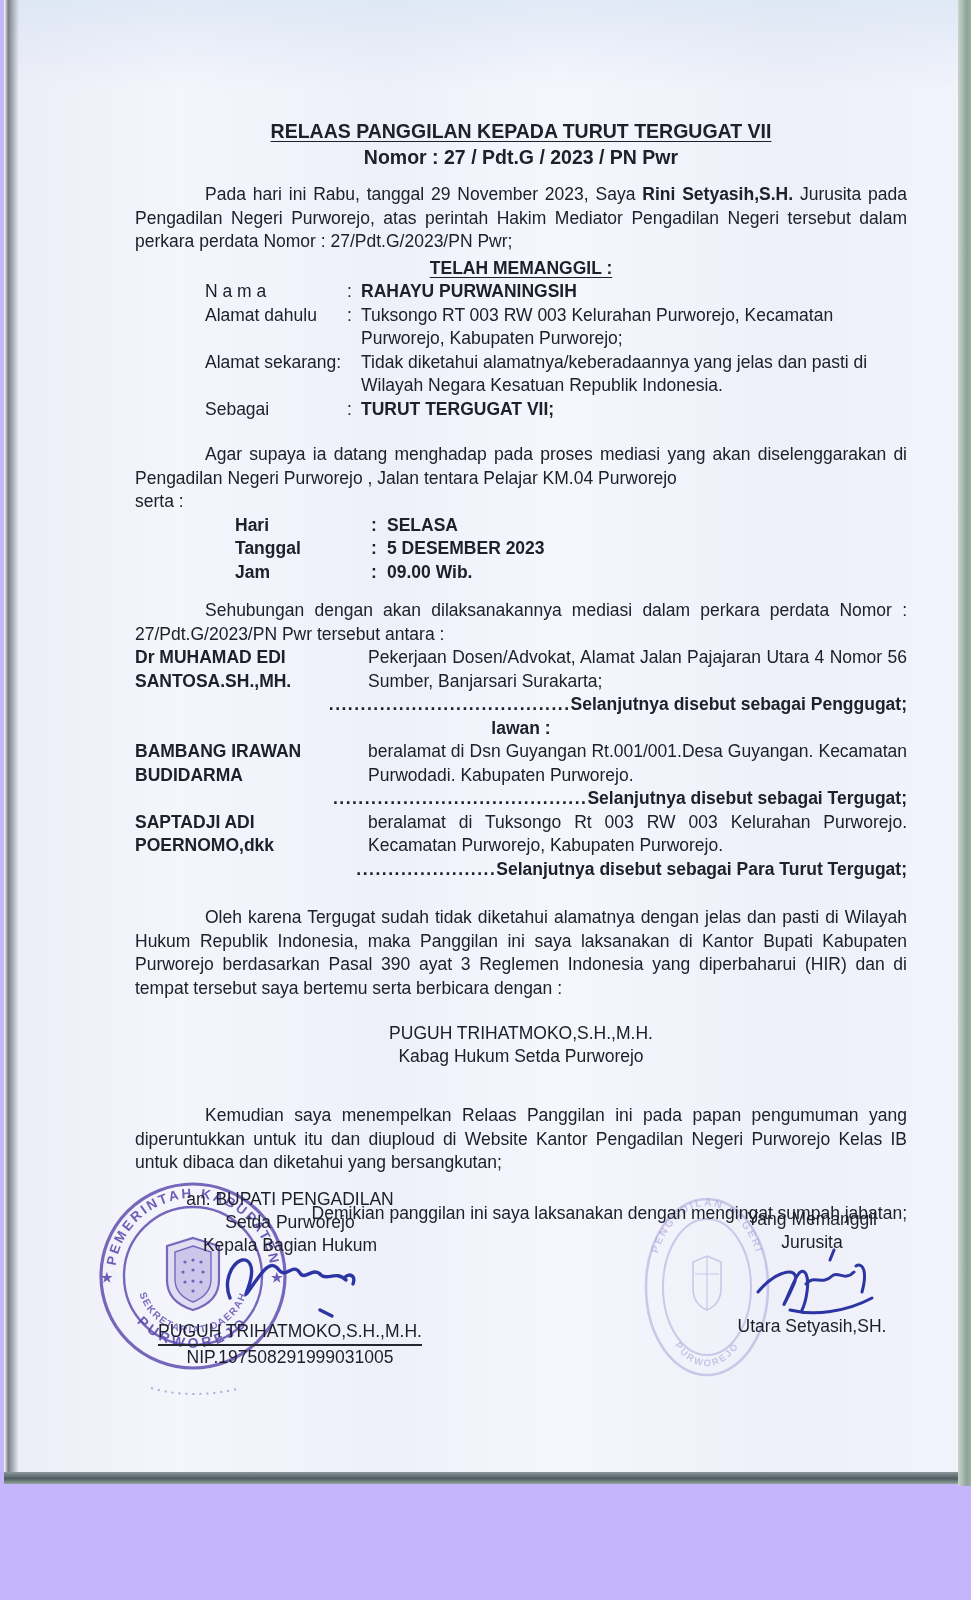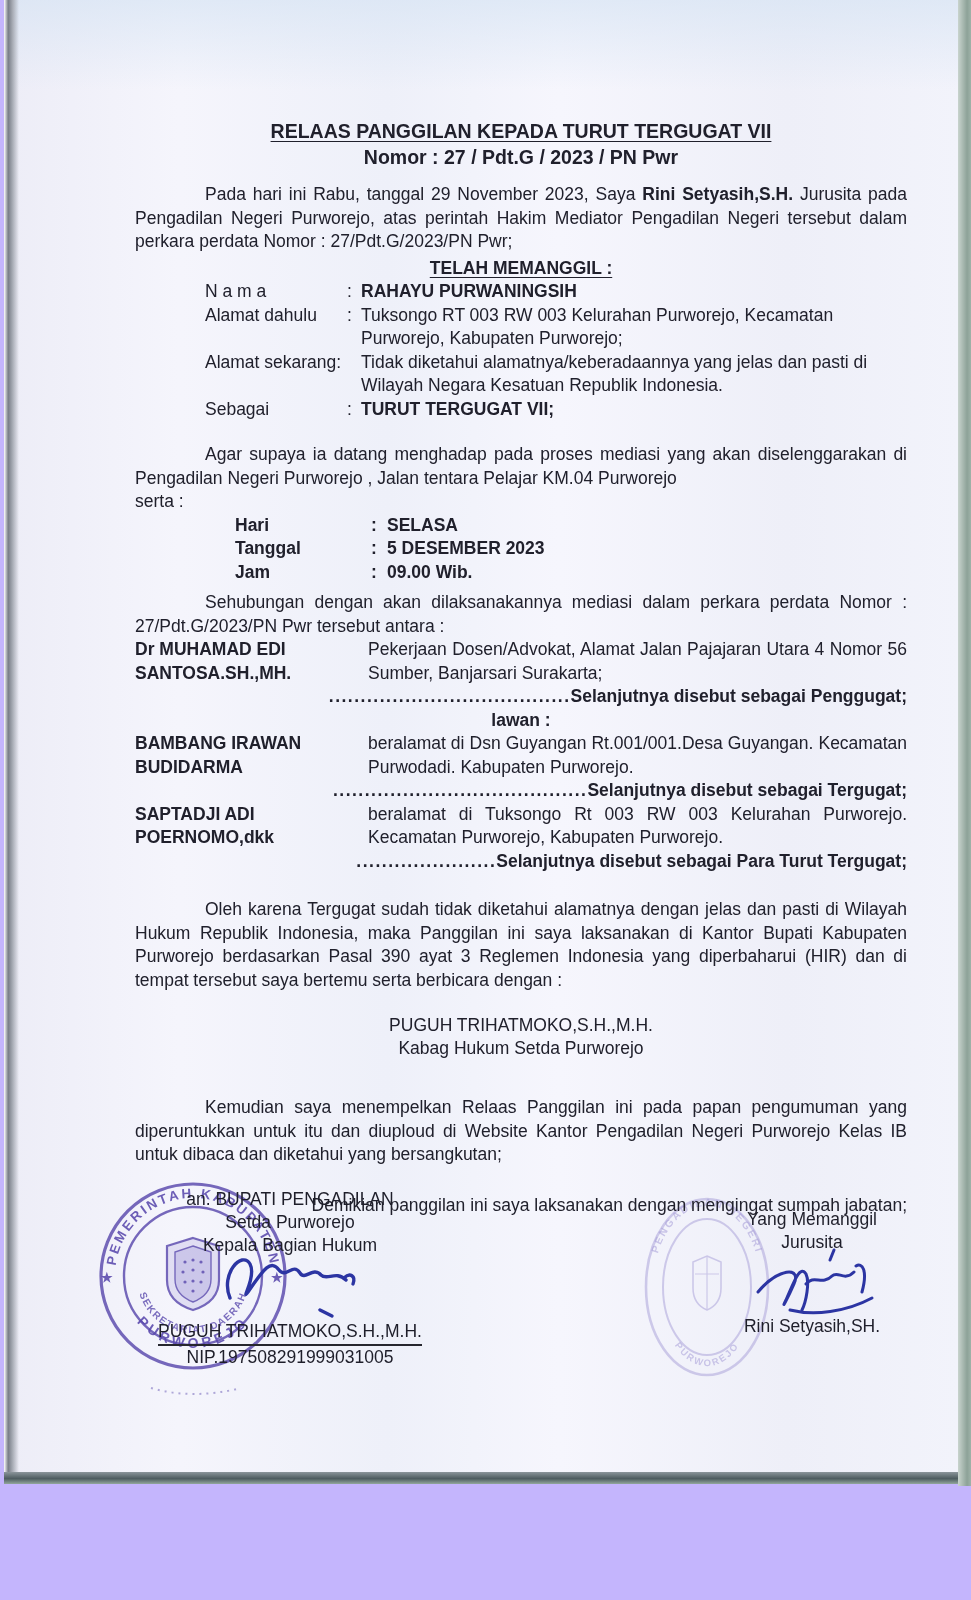--- a/index.html
+++ b/index.html
@@ -45,7 +45,7 @@
   .sched .lbl{width:136px;flex:none;font-weight:bold;}
   .sched .col{width:16px;flex:none;font-weight:bold;}
   .sched .val{flex:1;font-weight:bold;}
-  .p-sehubungan{margin-top:7px;}
+  .p-sehubungan{margin-top:15px;}
   .party{display:flex;}
   .party .pname{width:225px;flex:none;font-weight:bold;padding-right:8px;}
   .party .pdesc{flex:1;text-align:justify;}

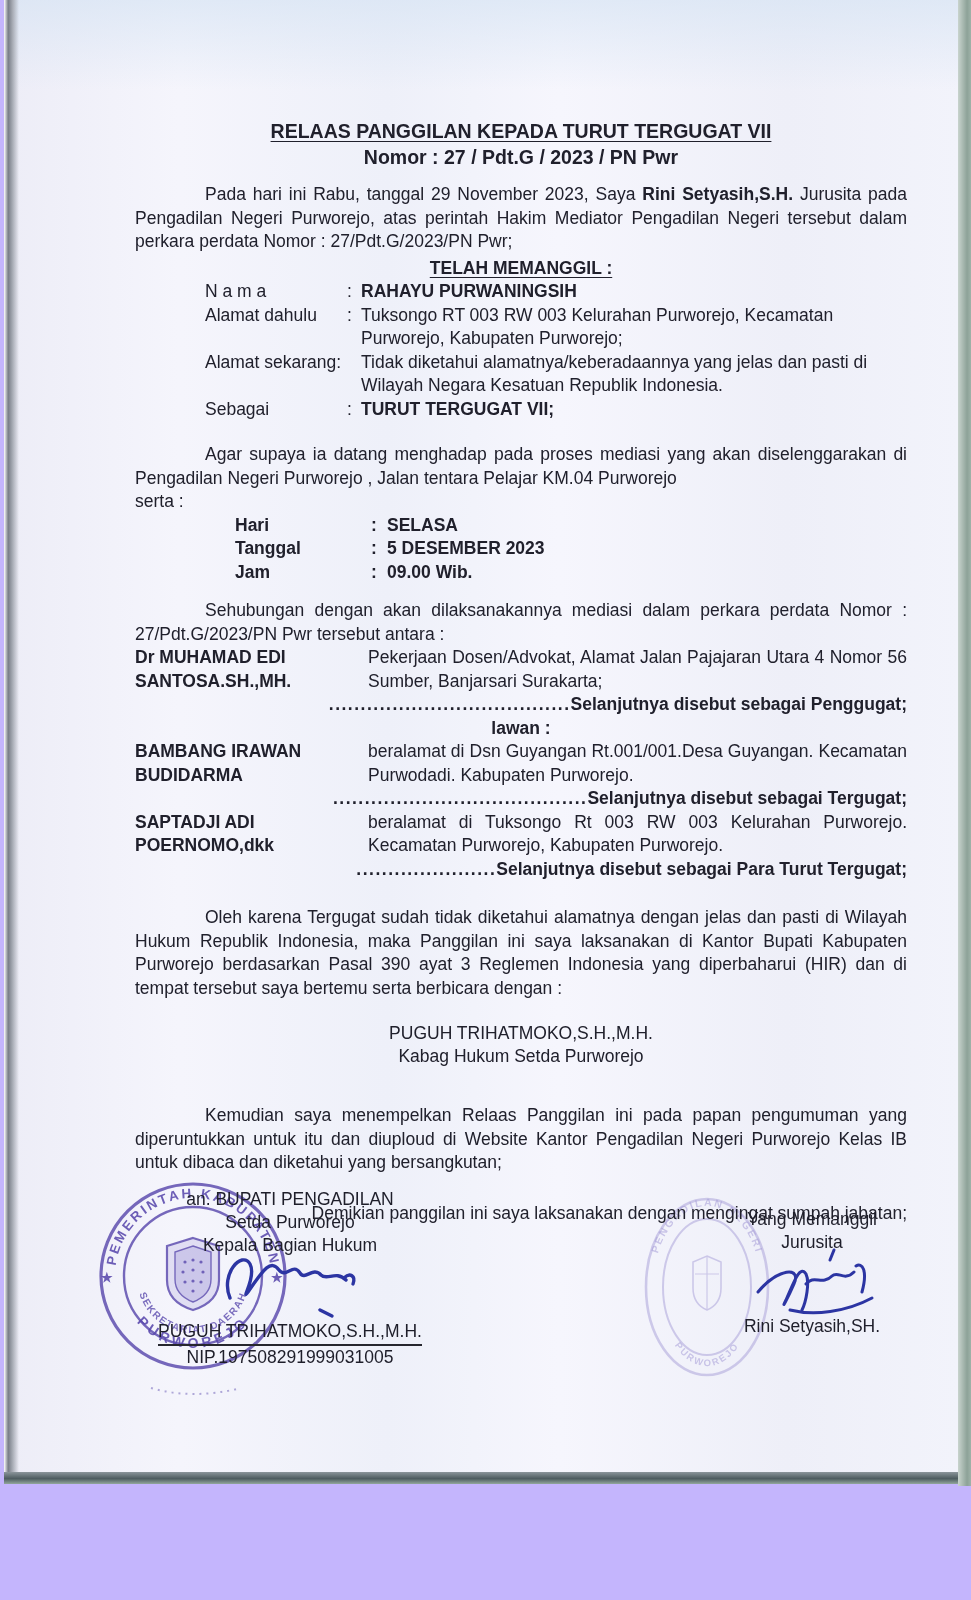--- a/index.html
+++ b/index.html
@@ -234,7 +234,7 @@
       <div>Yang Memanggil</div>
       <div>Jurusita</div>
       <div class="sig-spacer-r"></div>
-      <div>Rini Setyasih,SH.</div>
+      <div>Utara Setyasih,SH.</div>
     </div>
 
   </div>

